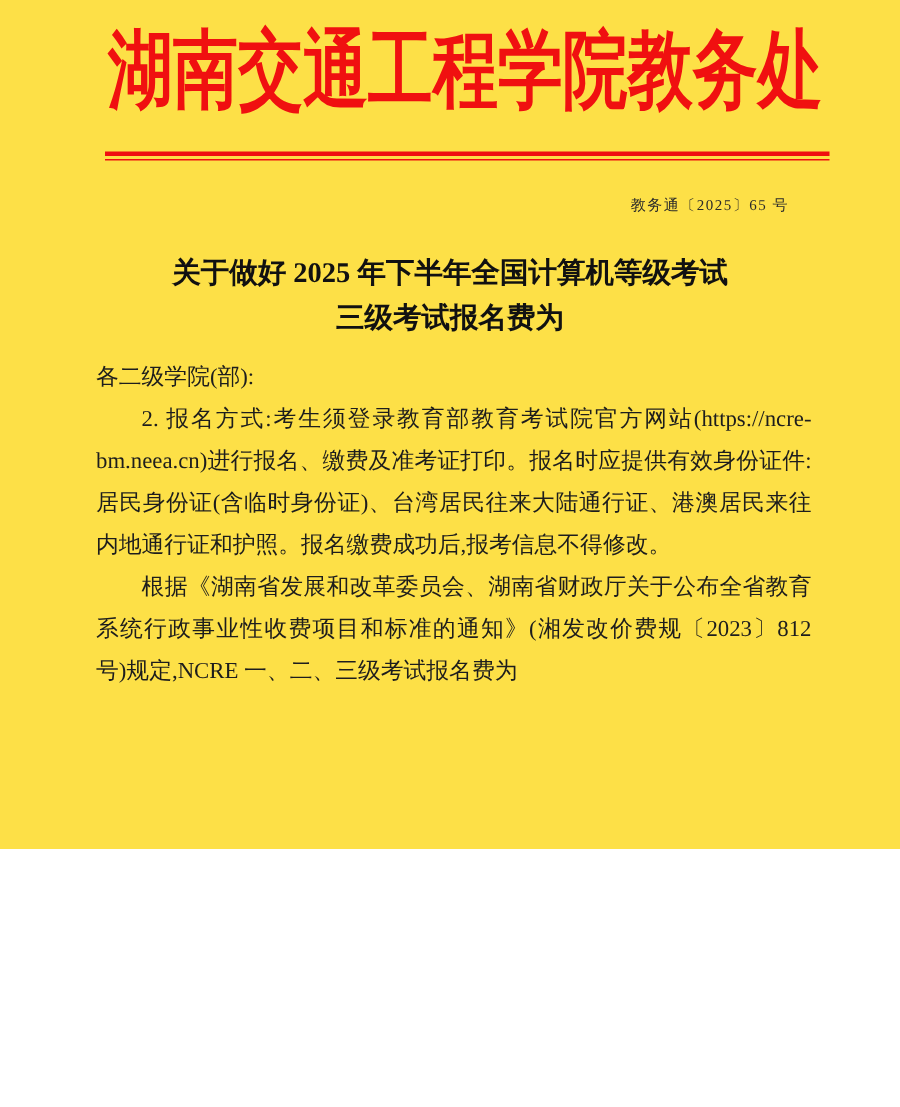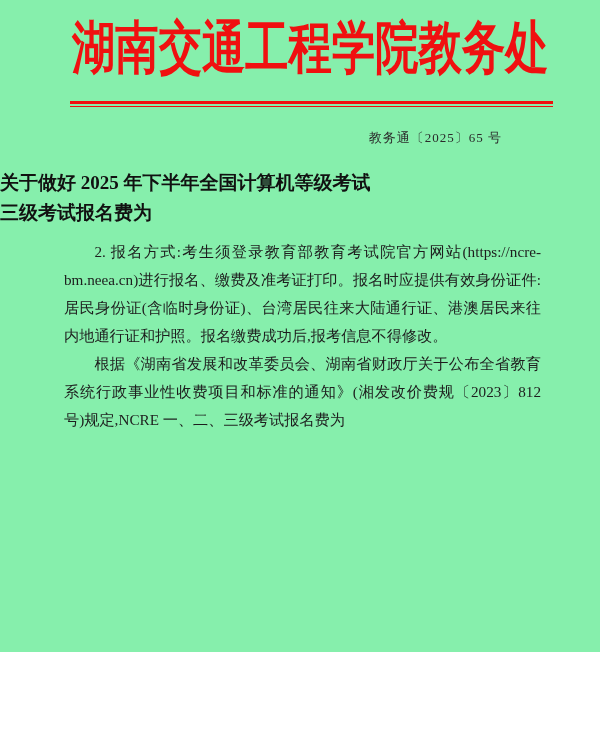--- a/index.html
+++ b/index.html
@@ -10,8 +10,8 @@
   .page {
     position: relative;
     width: 600px;
-    height: 652px;
-    background: #86efac;
+    height: 566px;
+    background: #fde047;
     overflow: hidden;
     font-family: "Liberation Serif", "DejaVu Serif", serif;
     color: #1d1d1d;

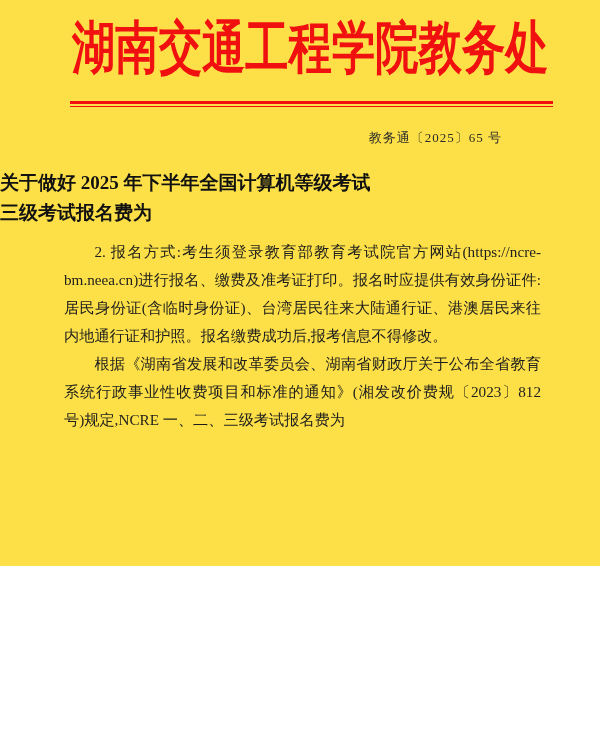--- a/index.html
+++ b/index.html
@@ -53,8 +53,8 @@
   .doc-number {
     position: absolute;
     top: 128px;
-    right: 98px;
-    font-size: 13px;
+    right: 74px;
+    font-size: 10px;
     line-height: 20px;
     color: #2a2a2a;
     letter-spacing: 1px;

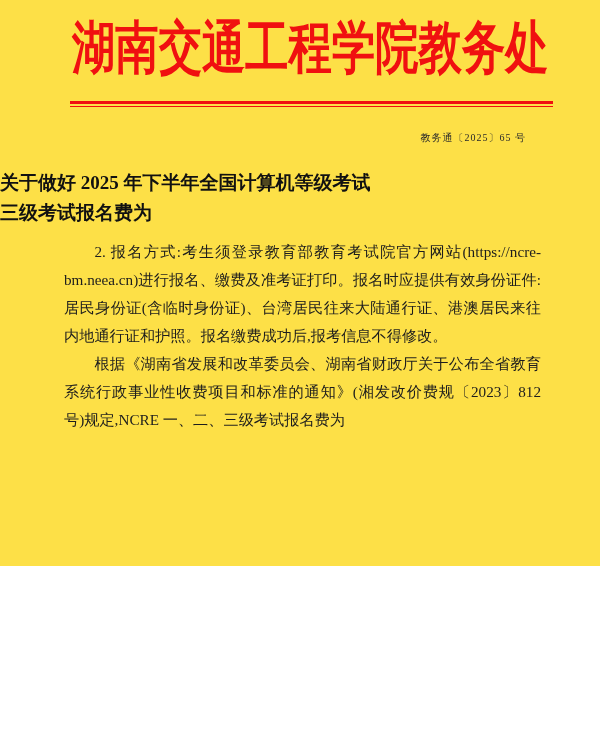--- a/index.html
+++ b/index.html
@@ -64,7 +64,7 @@
     top: 168px;
     left: 0;
     width: 600px;
-    text-align: left;
+    text-align: center;
     font-size: 19px;
     font-weight: bold;
     line-height: 30px;

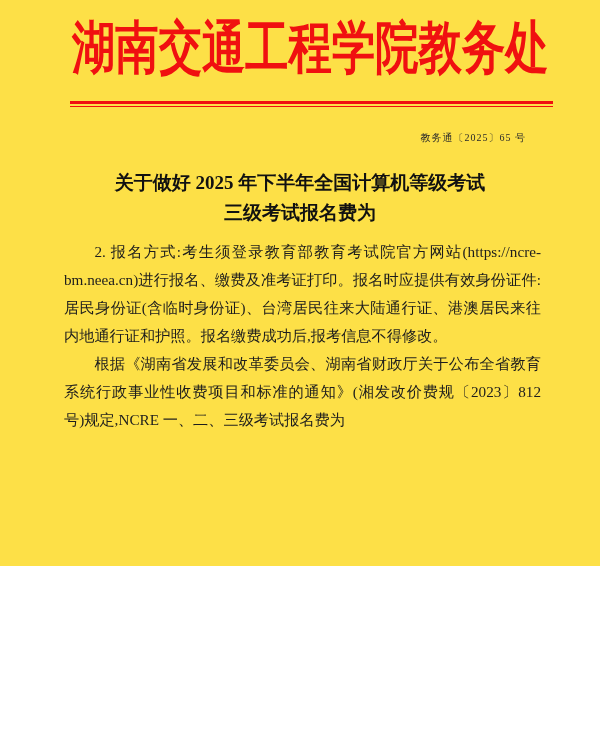--- a/index.html
+++ b/index.html
@@ -115,6 +115,7 @@
   </h1>
 
   <div class="body-text">
+    <p class="salutation">各二级学院(部):</p>
 
 
 

